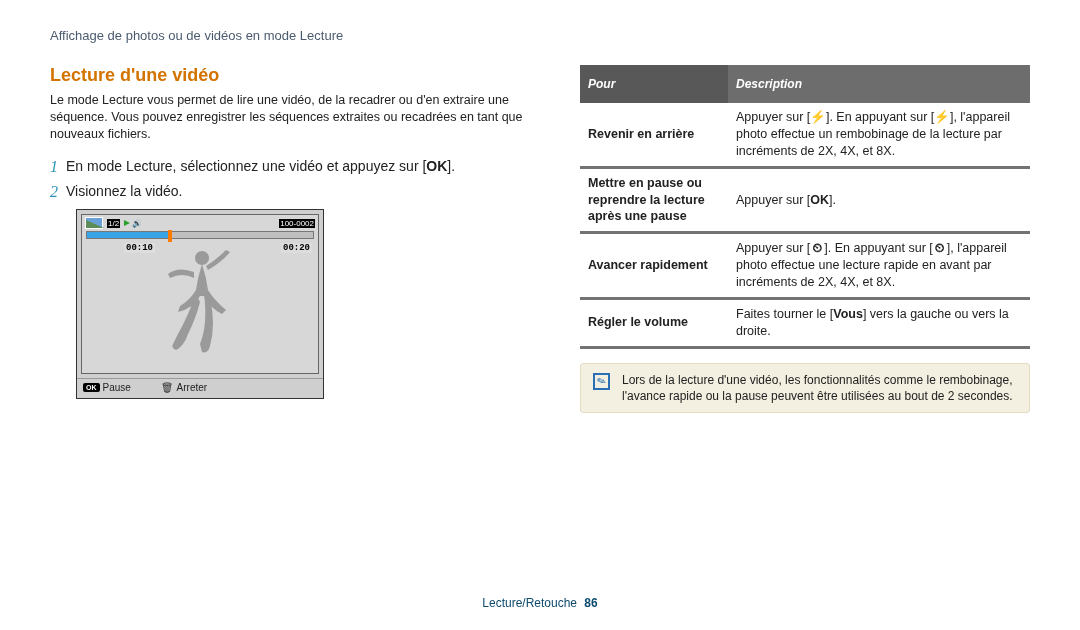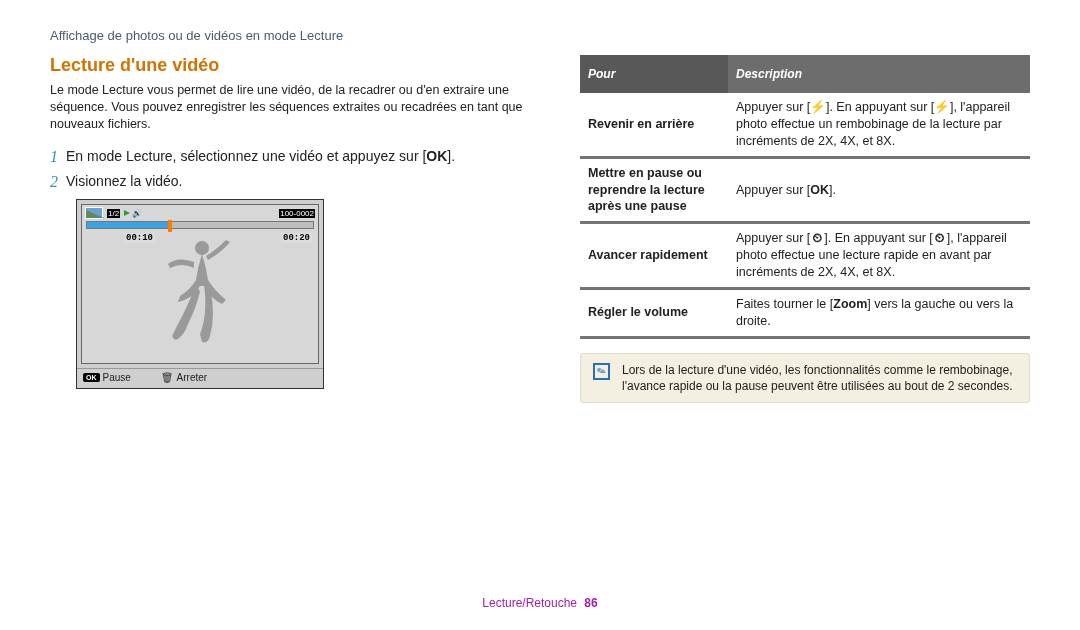--- a/index.html
+++ b/index.html
@@ -15,7 +15,7 @@
   .breadcrumb {
     font-size: 13px;
     color: #4b5b6f;
-    margin-bottom: 12px;
+    margin-bottom: 22px;
   }
   .columns {
     display: flex;

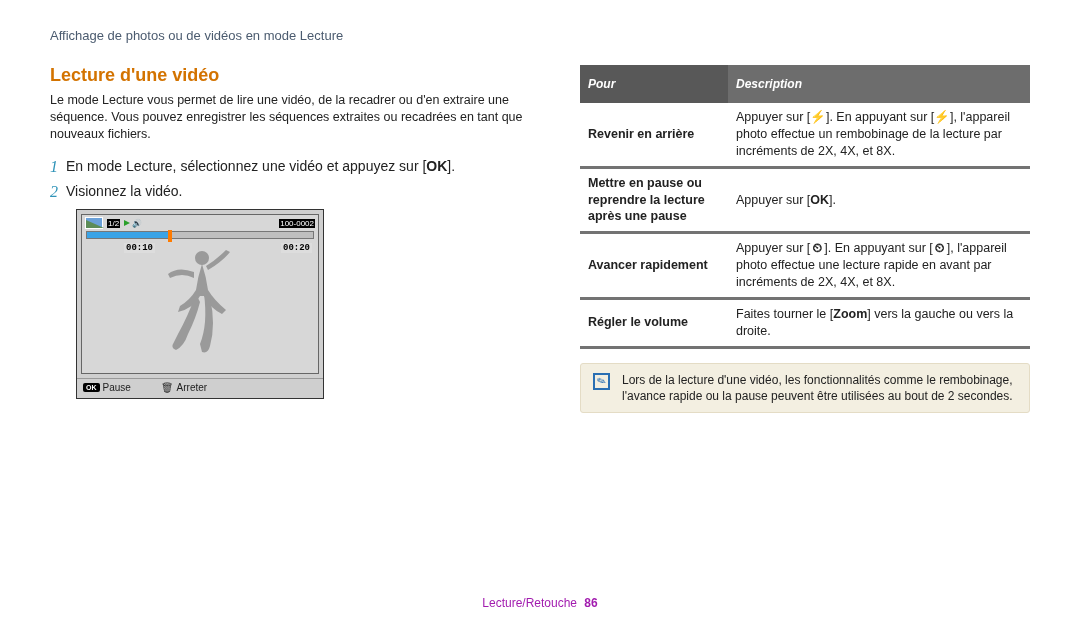--- a/index.html
+++ b/index.html
@@ -326,7 +326,7 @@
           </tr>
           <tr>
             <td class="k">Régler le volume</td>
-            <td>Faites tourner le [<b>Zoom</b>] vers la gauche ou vers la droite.</td>
+            <td>Faites tourner le [<b>Vous</b>] vers la gauche ou vers la droite.</td>
           </tr>
         </tbody>
     </table>

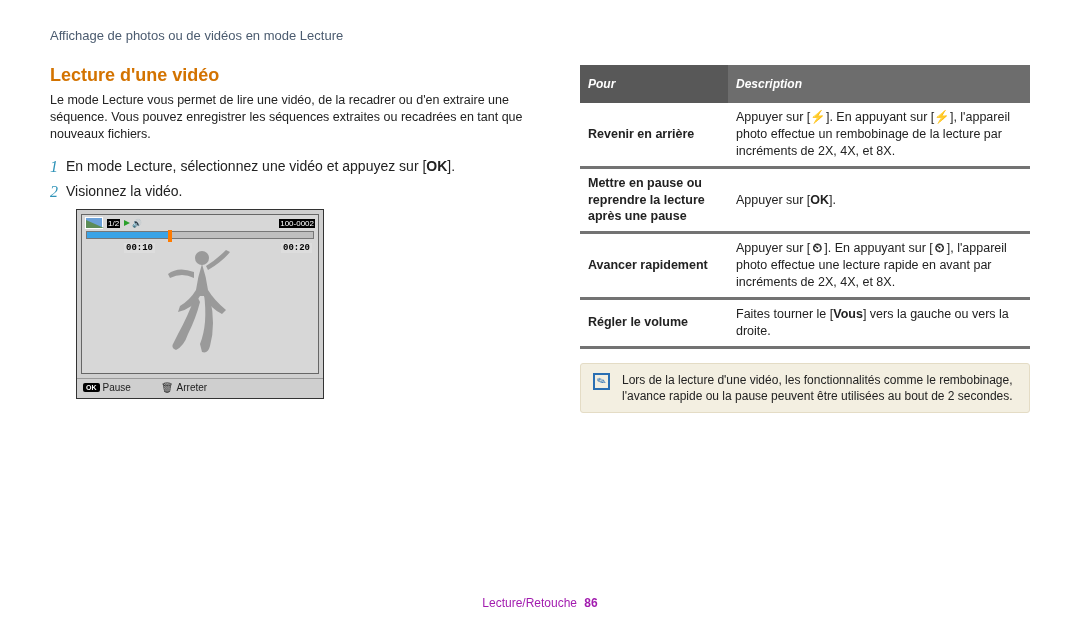--- a/index.html
+++ b/index.html
@@ -229,7 +229,7 @@
     left:0; right:0;
     text-align:center;
     font-size: 12px;
-    color:#a21caf;
+    color:#0c4a6e;
   }
   .page-footer .pg{ font-weight:700; margin-left:4px;}
 </style>

